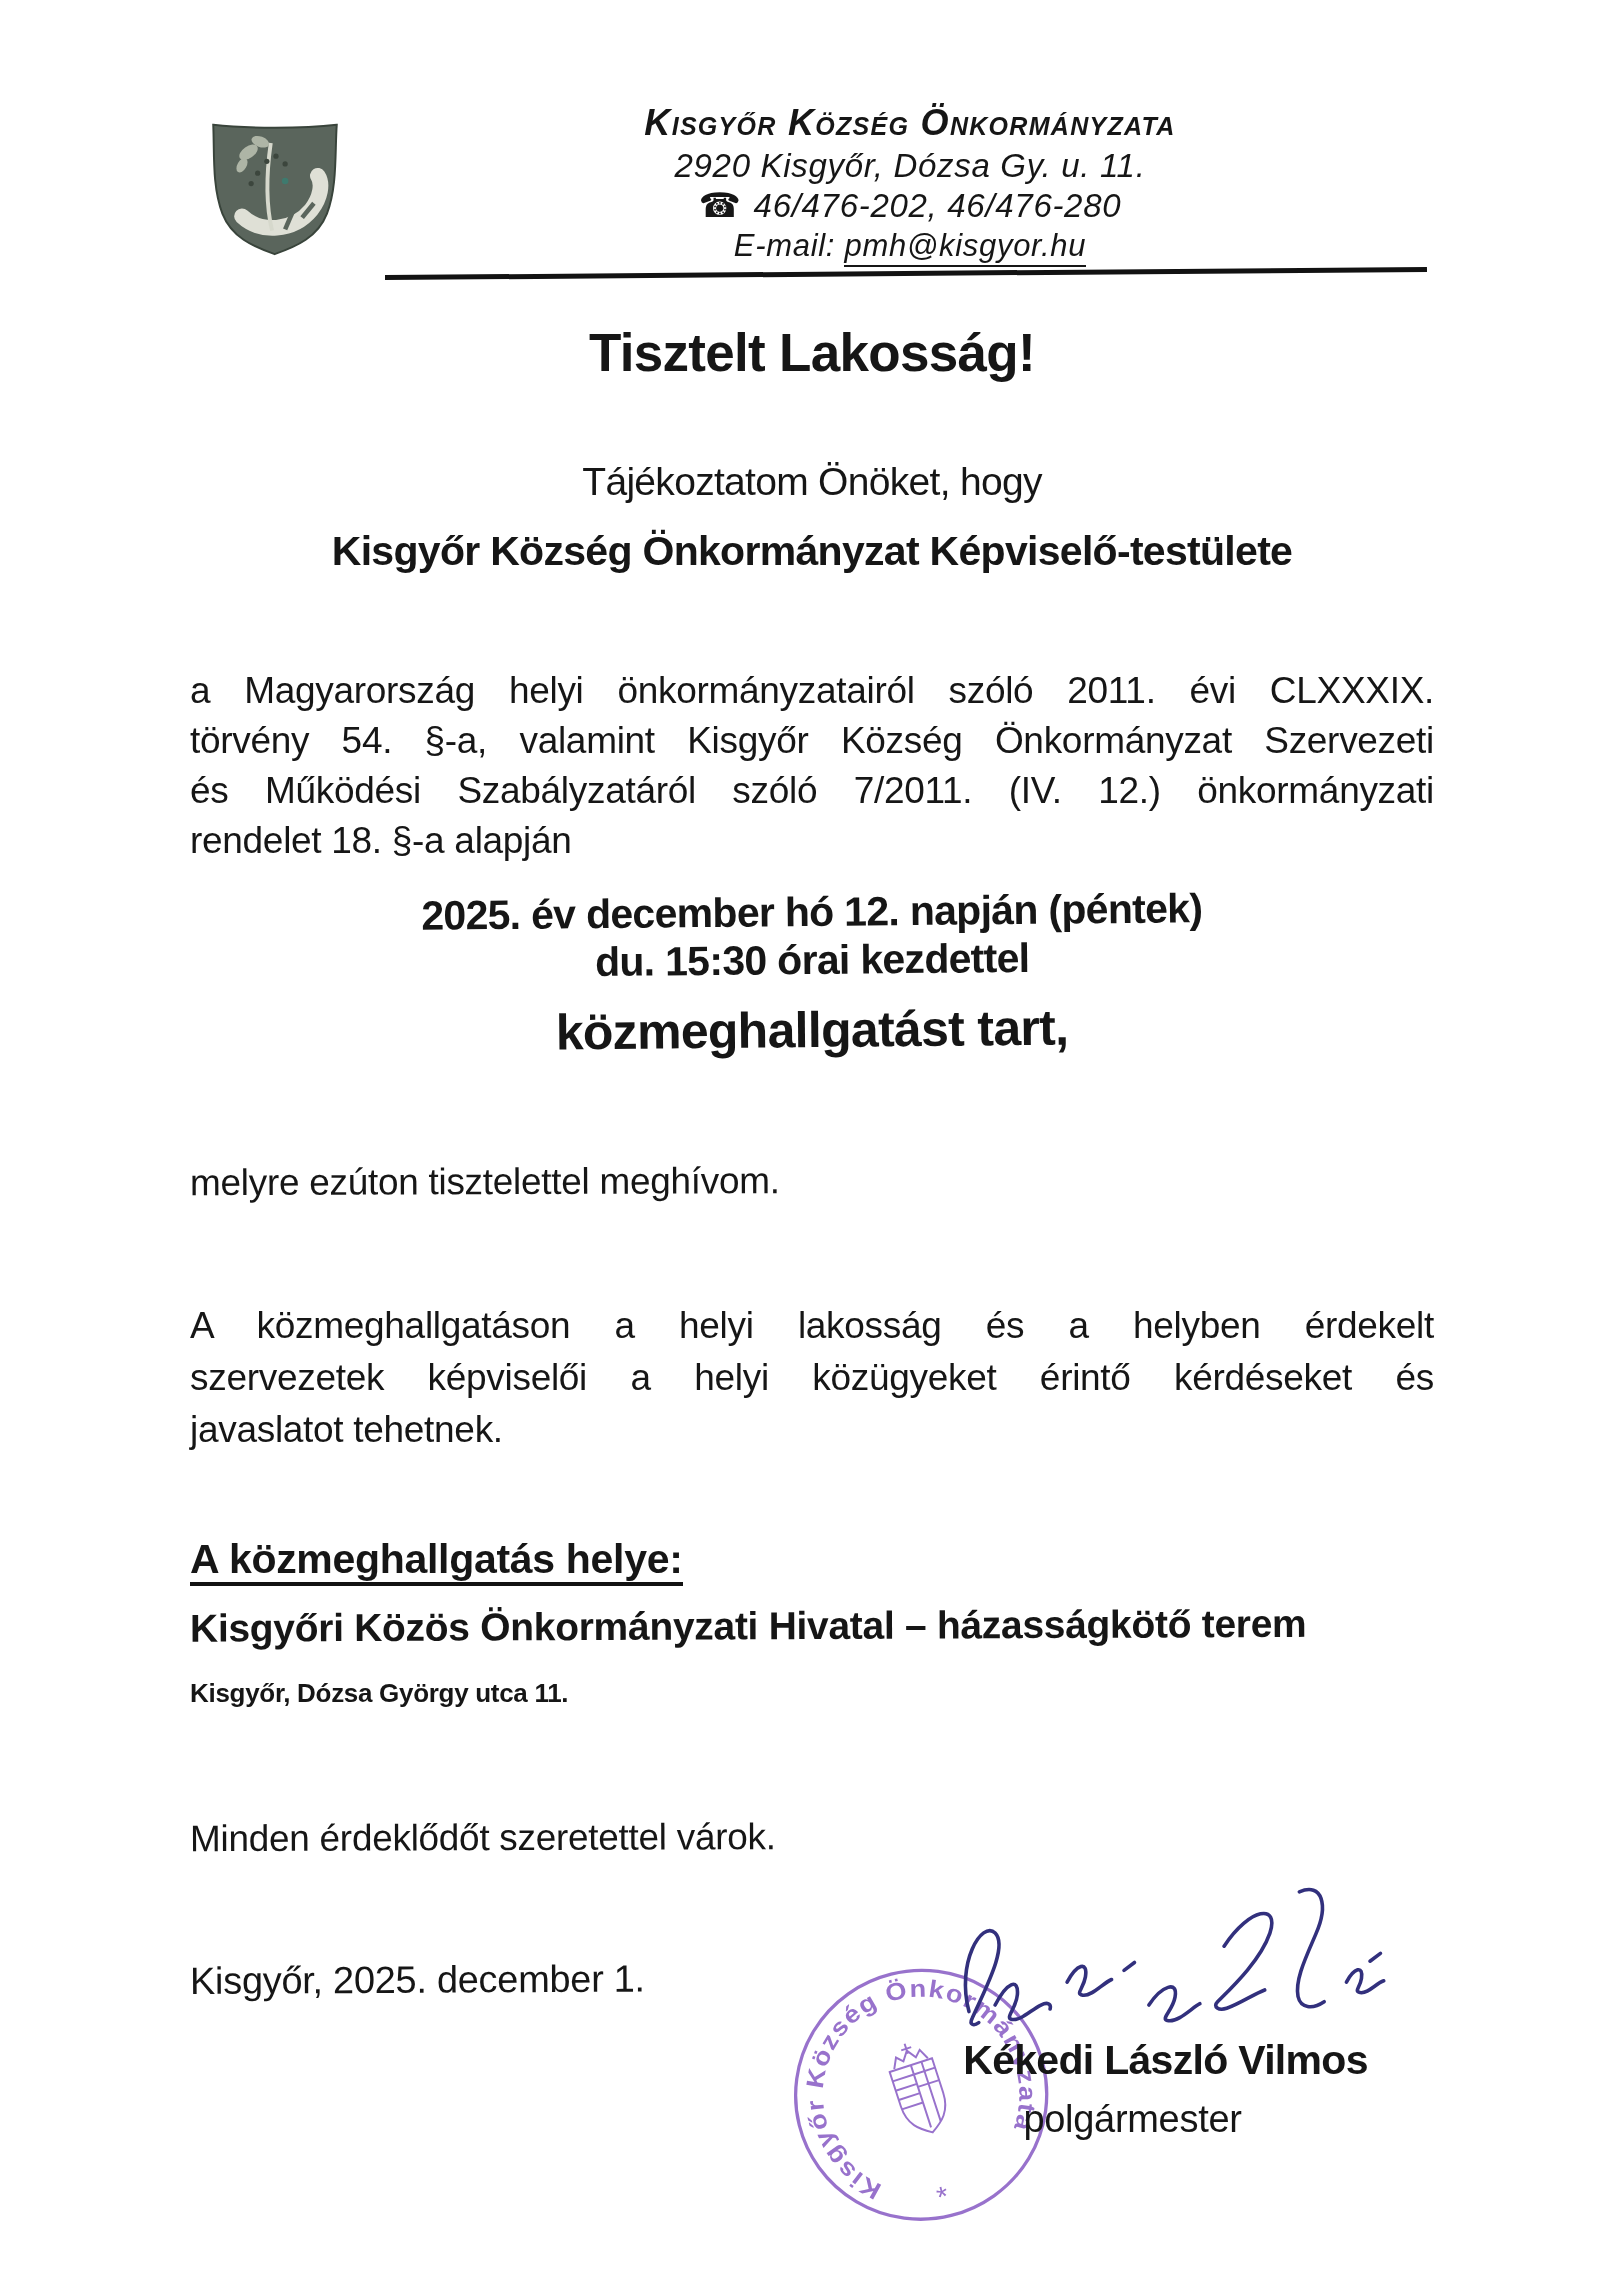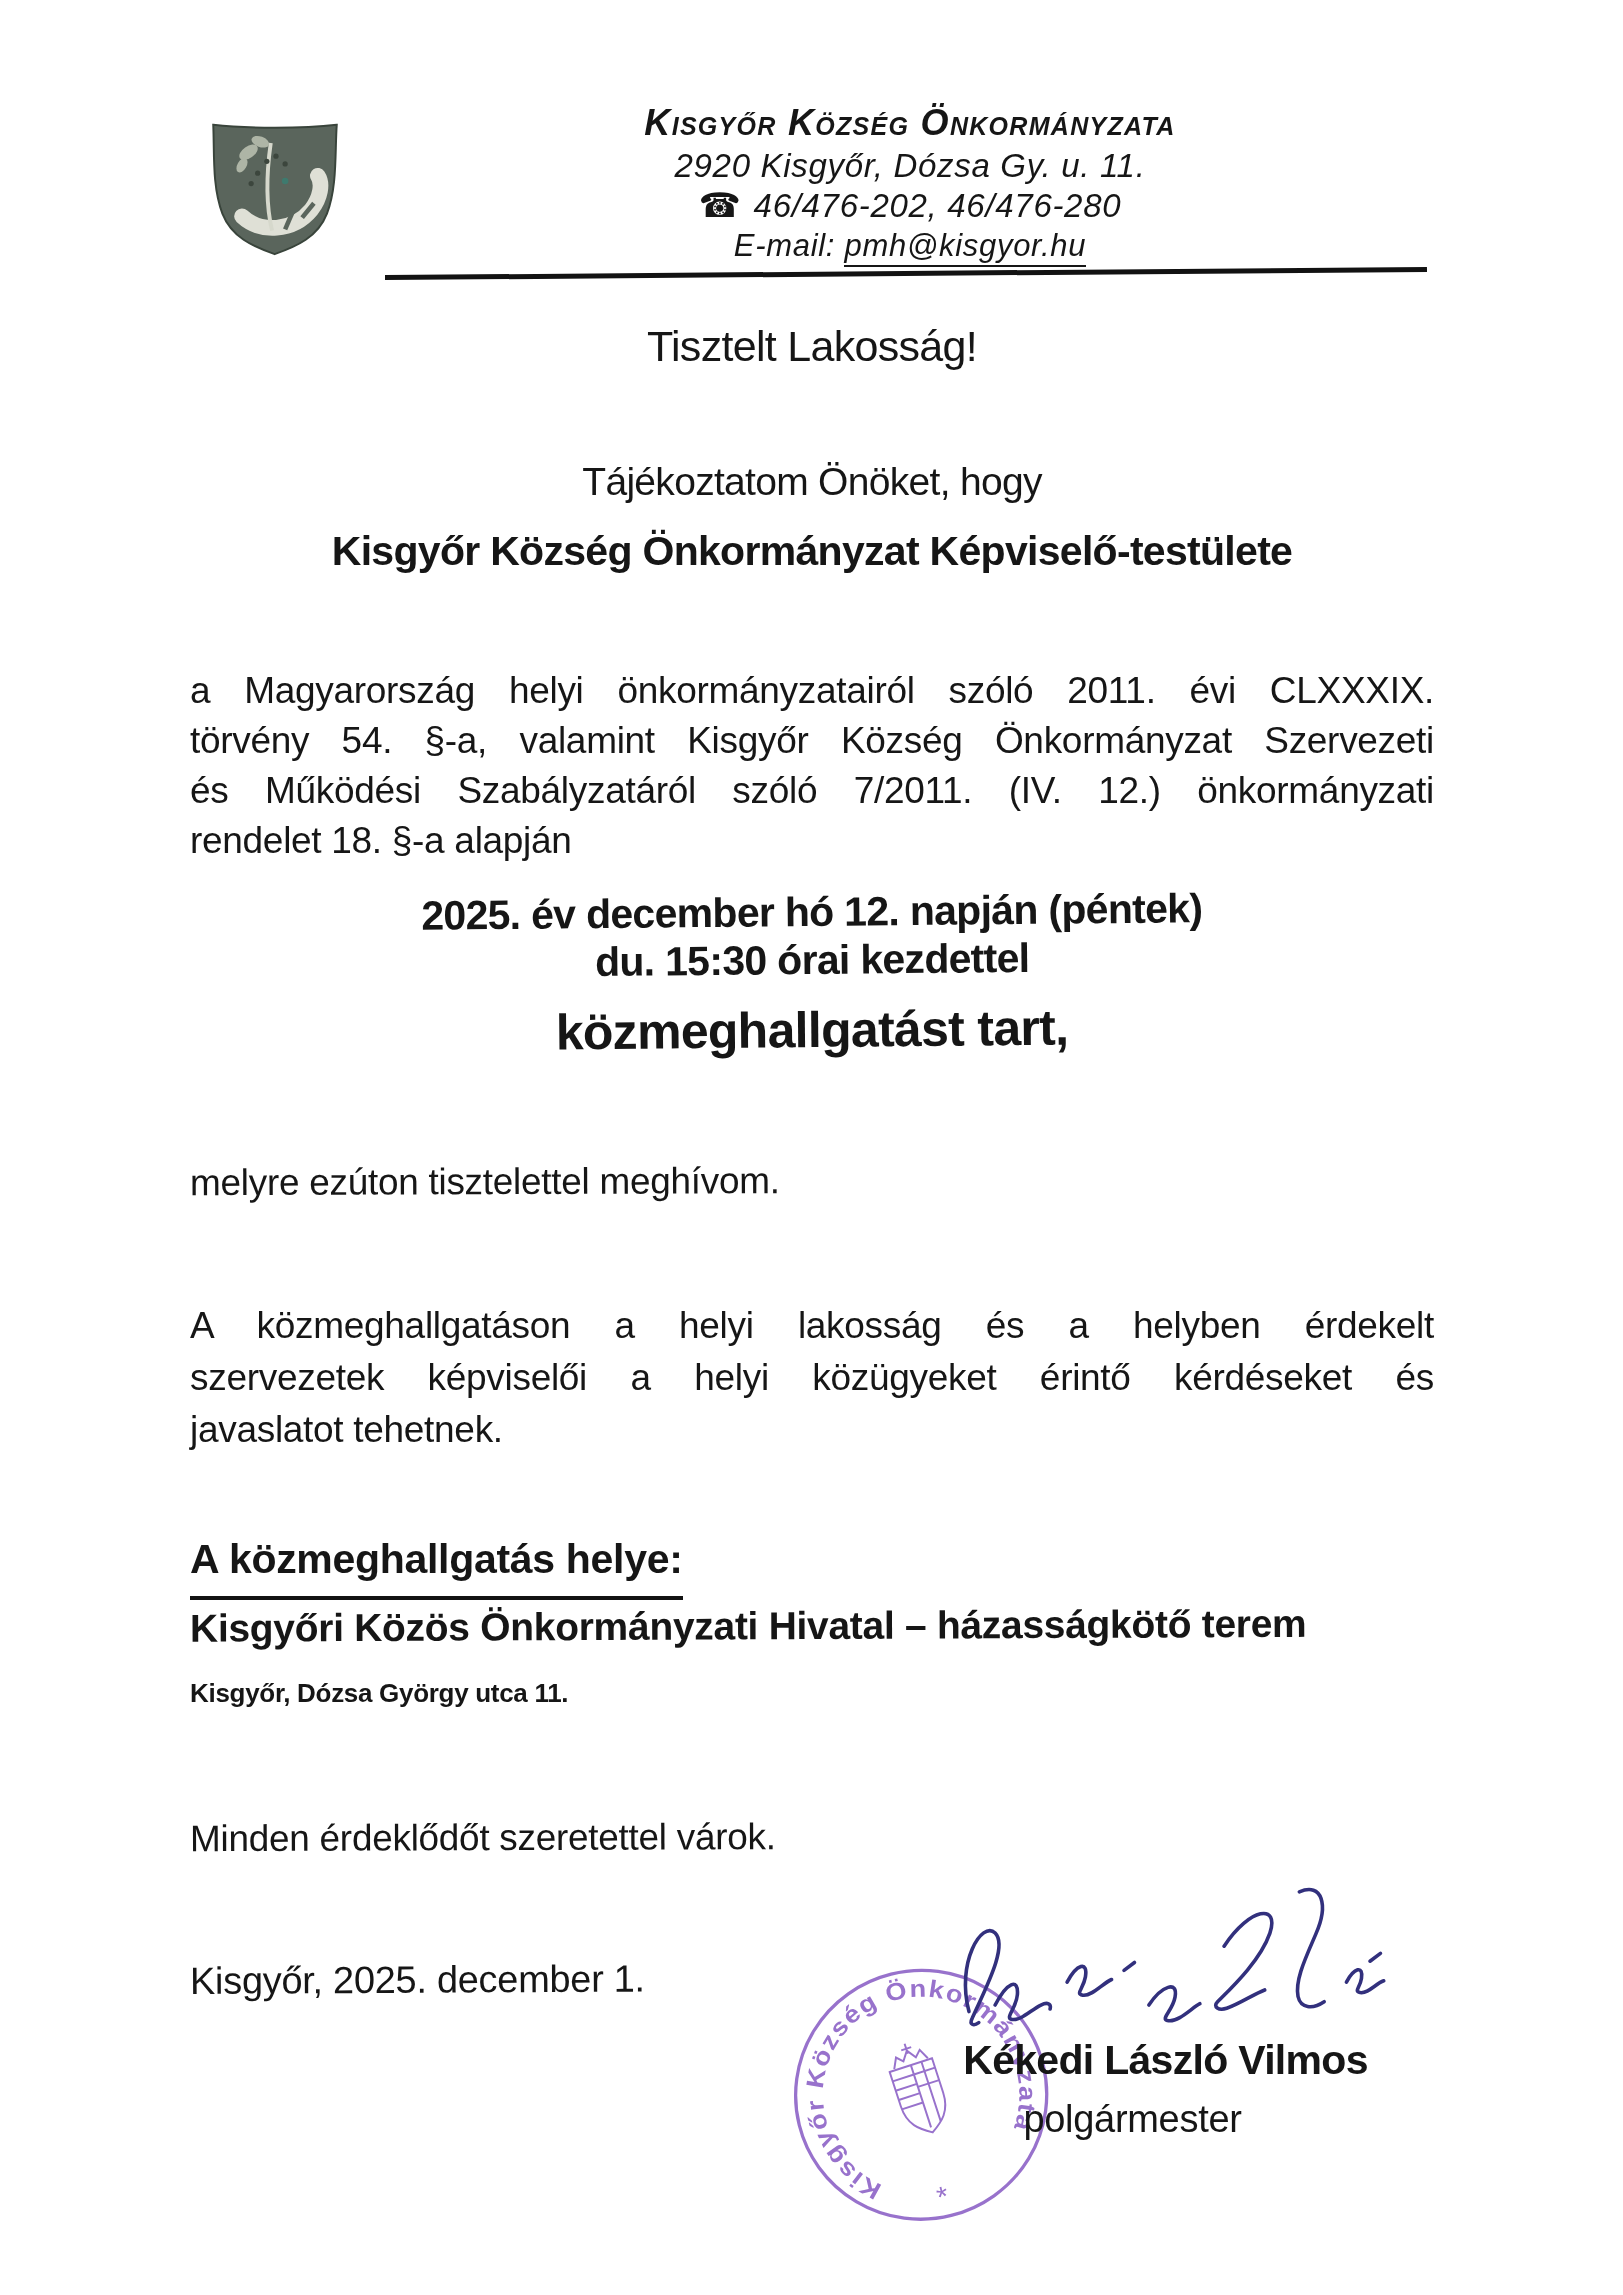--- a/index.html
+++ b/index.html
@@ -25,7 +25,7 @@
   .rule{left:385px;top:271px;width:1042px;height:5.2px;background:#121212;transform:rotate(-0.45deg);}
 
   
-  .salutation{left:190px;top:322px;width:1244px;font-size:43px;font-weight:normal;letter-spacing:-0.7px;}
+  .salutation{left:190px;top:322px;width:1244px;font-size:53px;font-weight:bold;letter-spacing:-0.7px;}
   .intro{left:190px;top:460px;width:1244px;font-size:39px;letter-spacing:-0.7px;}
   .council{left:190px;top:528px;width:1244px;font-size:41px;font-weight:bold;letter-spacing:-0.7px;}
 

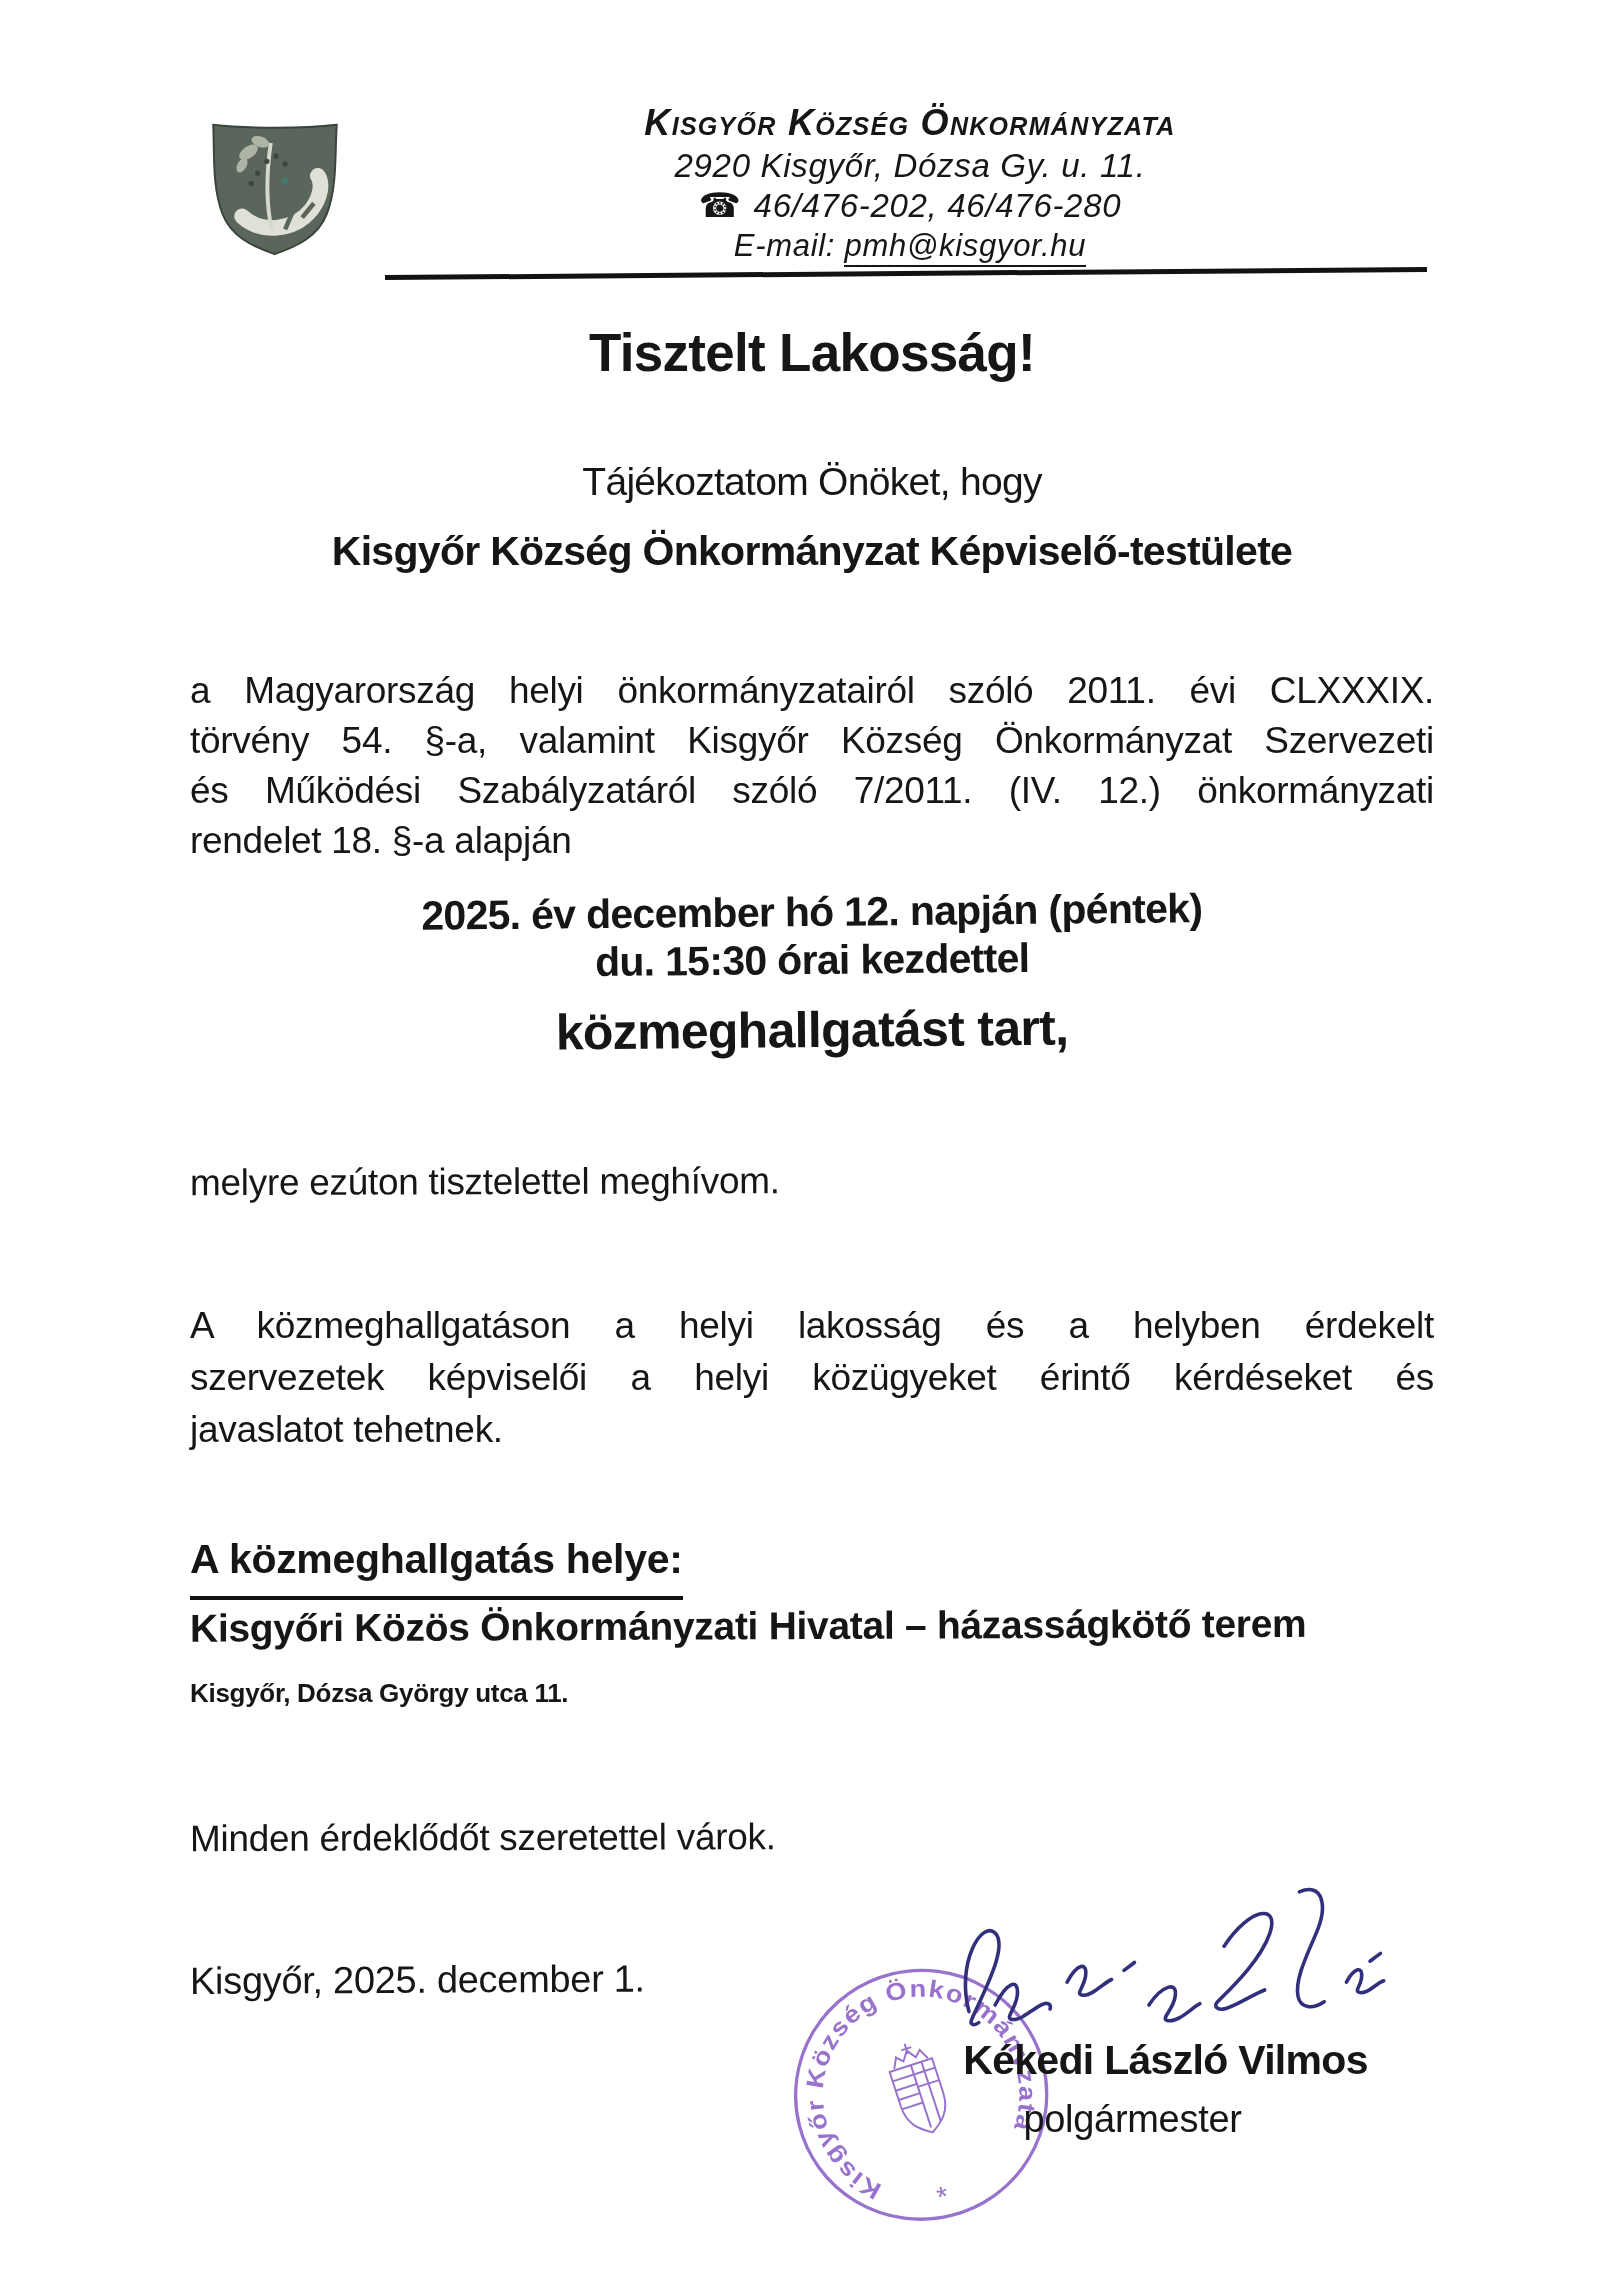--- a/index.html
+++ b/index.html
@@ -40,7 +40,7 @@
   .info{left:190px;top:1300px;width:1244px;font-size:37px;line-height:52px;letter-spacing:-0.3px;}
 
   .venuehead{left:190px;top:1536px;width:1244px;font-size:41px;font-weight:bold;letter-spacing:-0.3px;}
-  .venuehead span{border-bottom:4.6px solid #121212;padding-bottom:14px;}
+  .venuehead span{border-bottom:4.6px solid #121212;padding-bottom:0;}
   .venue1{left:190px;top:1604px;width:1257px;font-size:39px;font-weight:bold;letter-spacing:-0.3px;transform:rotate(-0.25deg);}
   .venue2{left:190px;top:1678px;width:1244px;font-size:26px;font-weight:bold;letter-spacing:-0.3px;}
 

